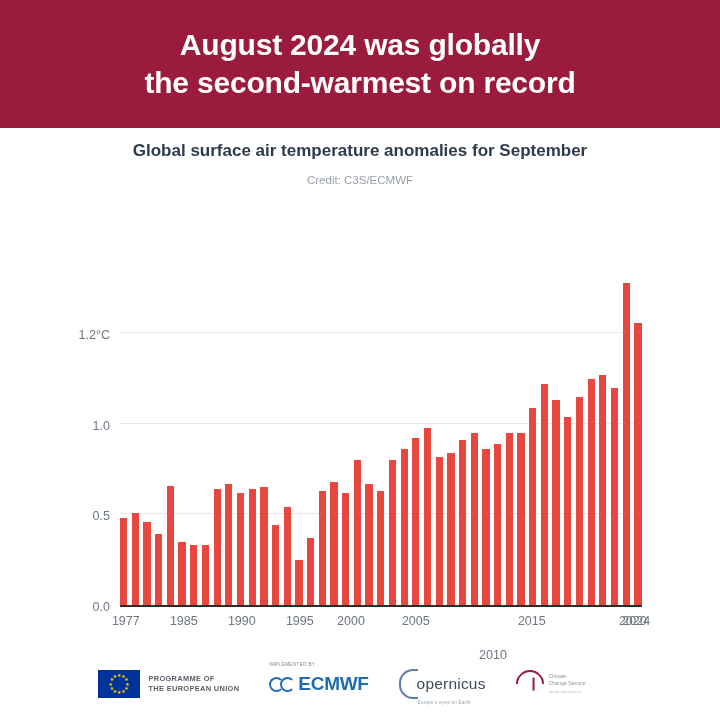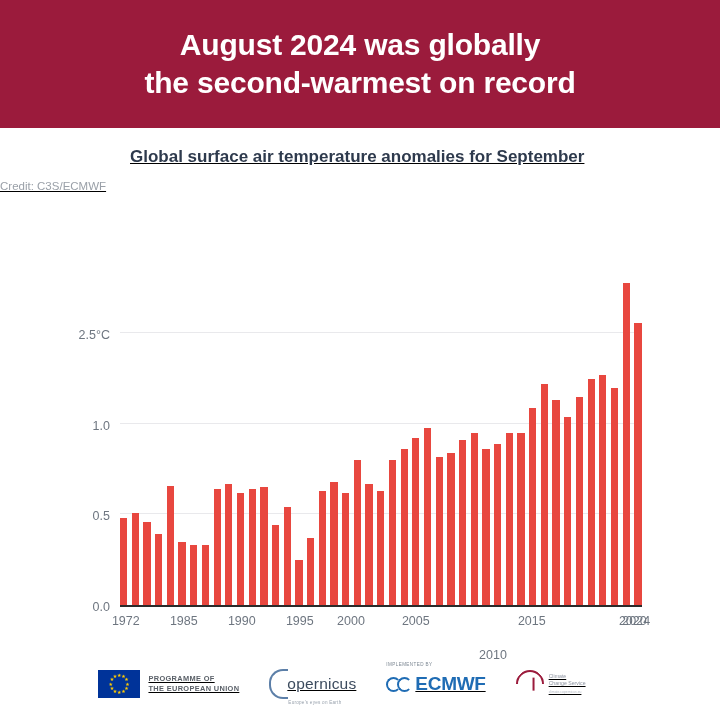--- a/index.html
+++ b/index.html
@@ -31,8 +31,8 @@
 
   
   #chart-header{
-    padding-top:18px;
-    text-decoration:underline;
+    padding-top:12px;
+    text-align:center;
   }
   #chart-title{
     color:#2E3A4D;

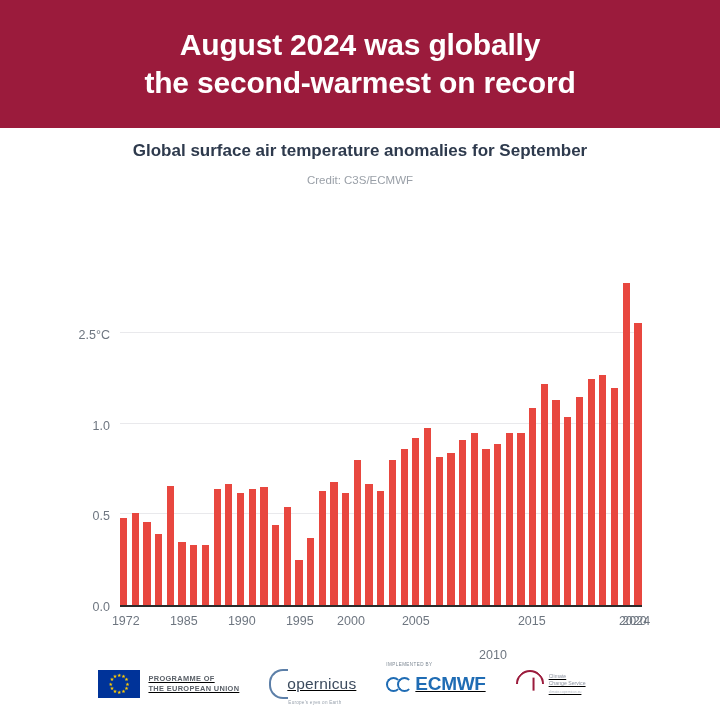--- a/index.html
+++ b/index.html
@@ -243,7 +243,7 @@
         <div class="ytick-label" style="top: 337px;">0.0</div>
         <div class="ytick-label" style="top: 246.459px;">0.5</div>
         <div class="ytick-label" style="top: 155.919px;">1.0</div>
-        <div class="ytick-label" style="top: 65.3784px;">2.5°C</div>
+        <div class="ytick-label" style="top: 65.3784px;">1.2°C</div>
       </div>
     <div id="bars">
         <div class="bar" title="1980: 0.48°C" style="height: 86.9189px; background-color: rgb(232, 71, 63);"></div>

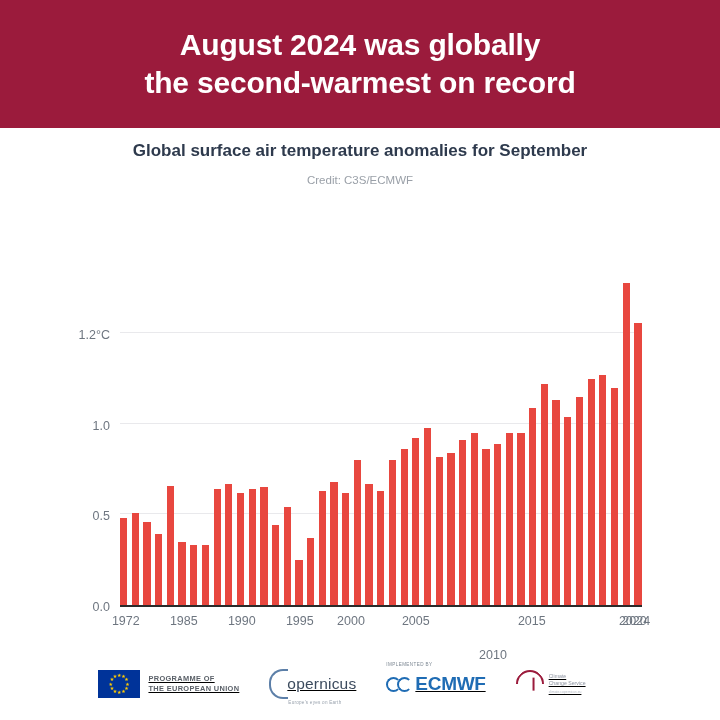--- a/index.html
+++ b/index.html
@@ -294,7 +294,7 @@
       </div>
     <div id="baseline"></div>
     <div id="xtick-labels">
-        <div class="xtick-label" style="left: 5.8px;">1972</div>
+        <div class="xtick-label" style="left: 5.8px;">1977</div>
         <div class="xtick-label" style="left: 63.8px;">1985</div>
         <div class="xtick-label" style="left: 121.8px;">1990</div>
         <div class="xtick-label" style="left: 179.8px;">1995</div>

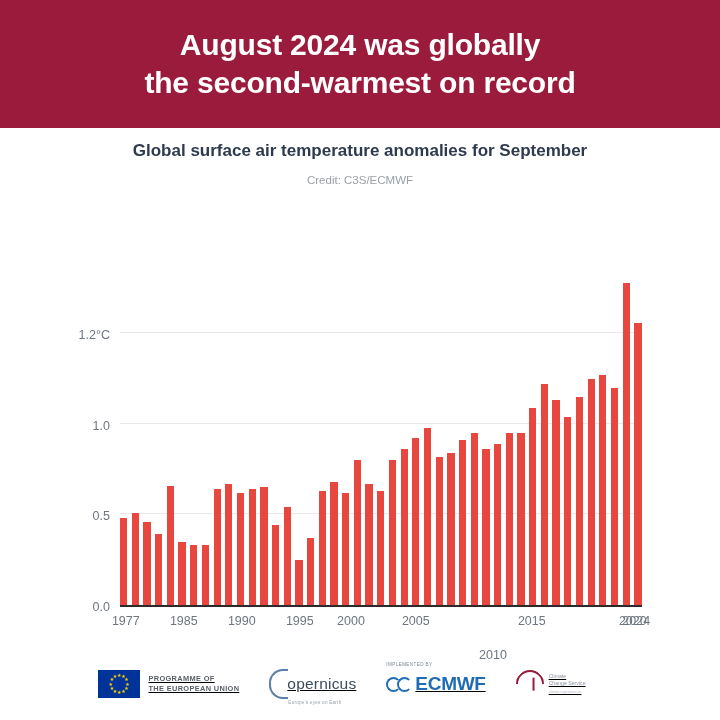--- a/index.html
+++ b/index.html
@@ -108,7 +108,6 @@
     align-items:center;
     justify-content:center;
     gap:30px;
-    text-decoration:underline;
   }
   .logo-block{display:flex;align-items:center;}
 

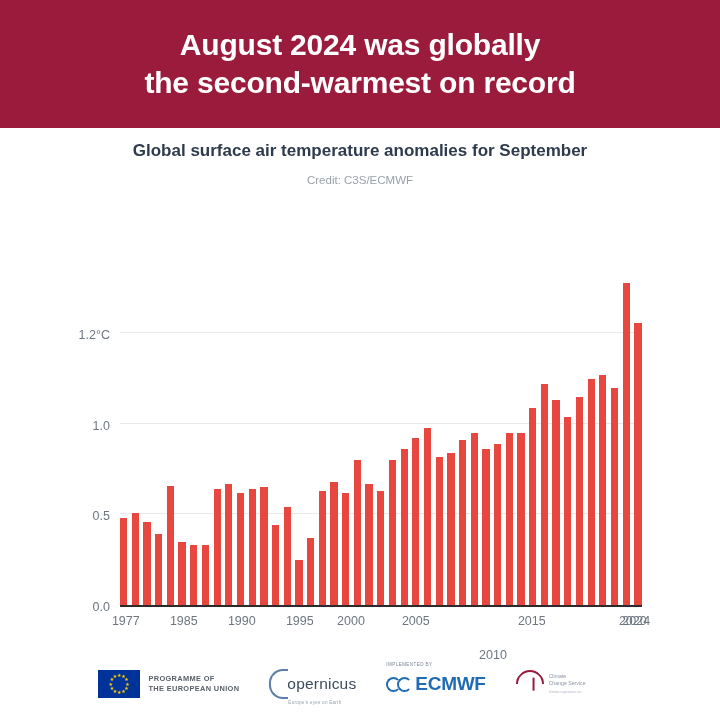--- a/index.html
+++ b/index.html
@@ -330,12 +330,6 @@
     </div>
   </div>
 
-  <div class="logo-block" id="copernicus-logo">
-    <div class="cop-arc"></div>
-    <div class="cop-word">opernicus</div>
-    <div class="cop-tag">Europe's eyes on Earth</div>
-  </div>
-
   <div class="logo-block" id="ecmwf-logo">
     <div class="ecmwf-impl">IMPLEMENTED BY</div>
     <div class="ecmwf-mark">
@@ -343,6 +337,12 @@
       <div class="ecmwf-c ecmwf-c2"></div>
     </div>
     <div class="ecmwf-word">ECMWF</div>
+  </div>
+
+  <div class="logo-block" id="copernicus-logo">
+    <div class="cop-arc"></div>
+    <div class="cop-word">opernicus</div>
+    <div class="cop-tag">Europe's eyes on Earth</div>
   </div>
 
   <div class="logo-block" id="c3s-logo">

